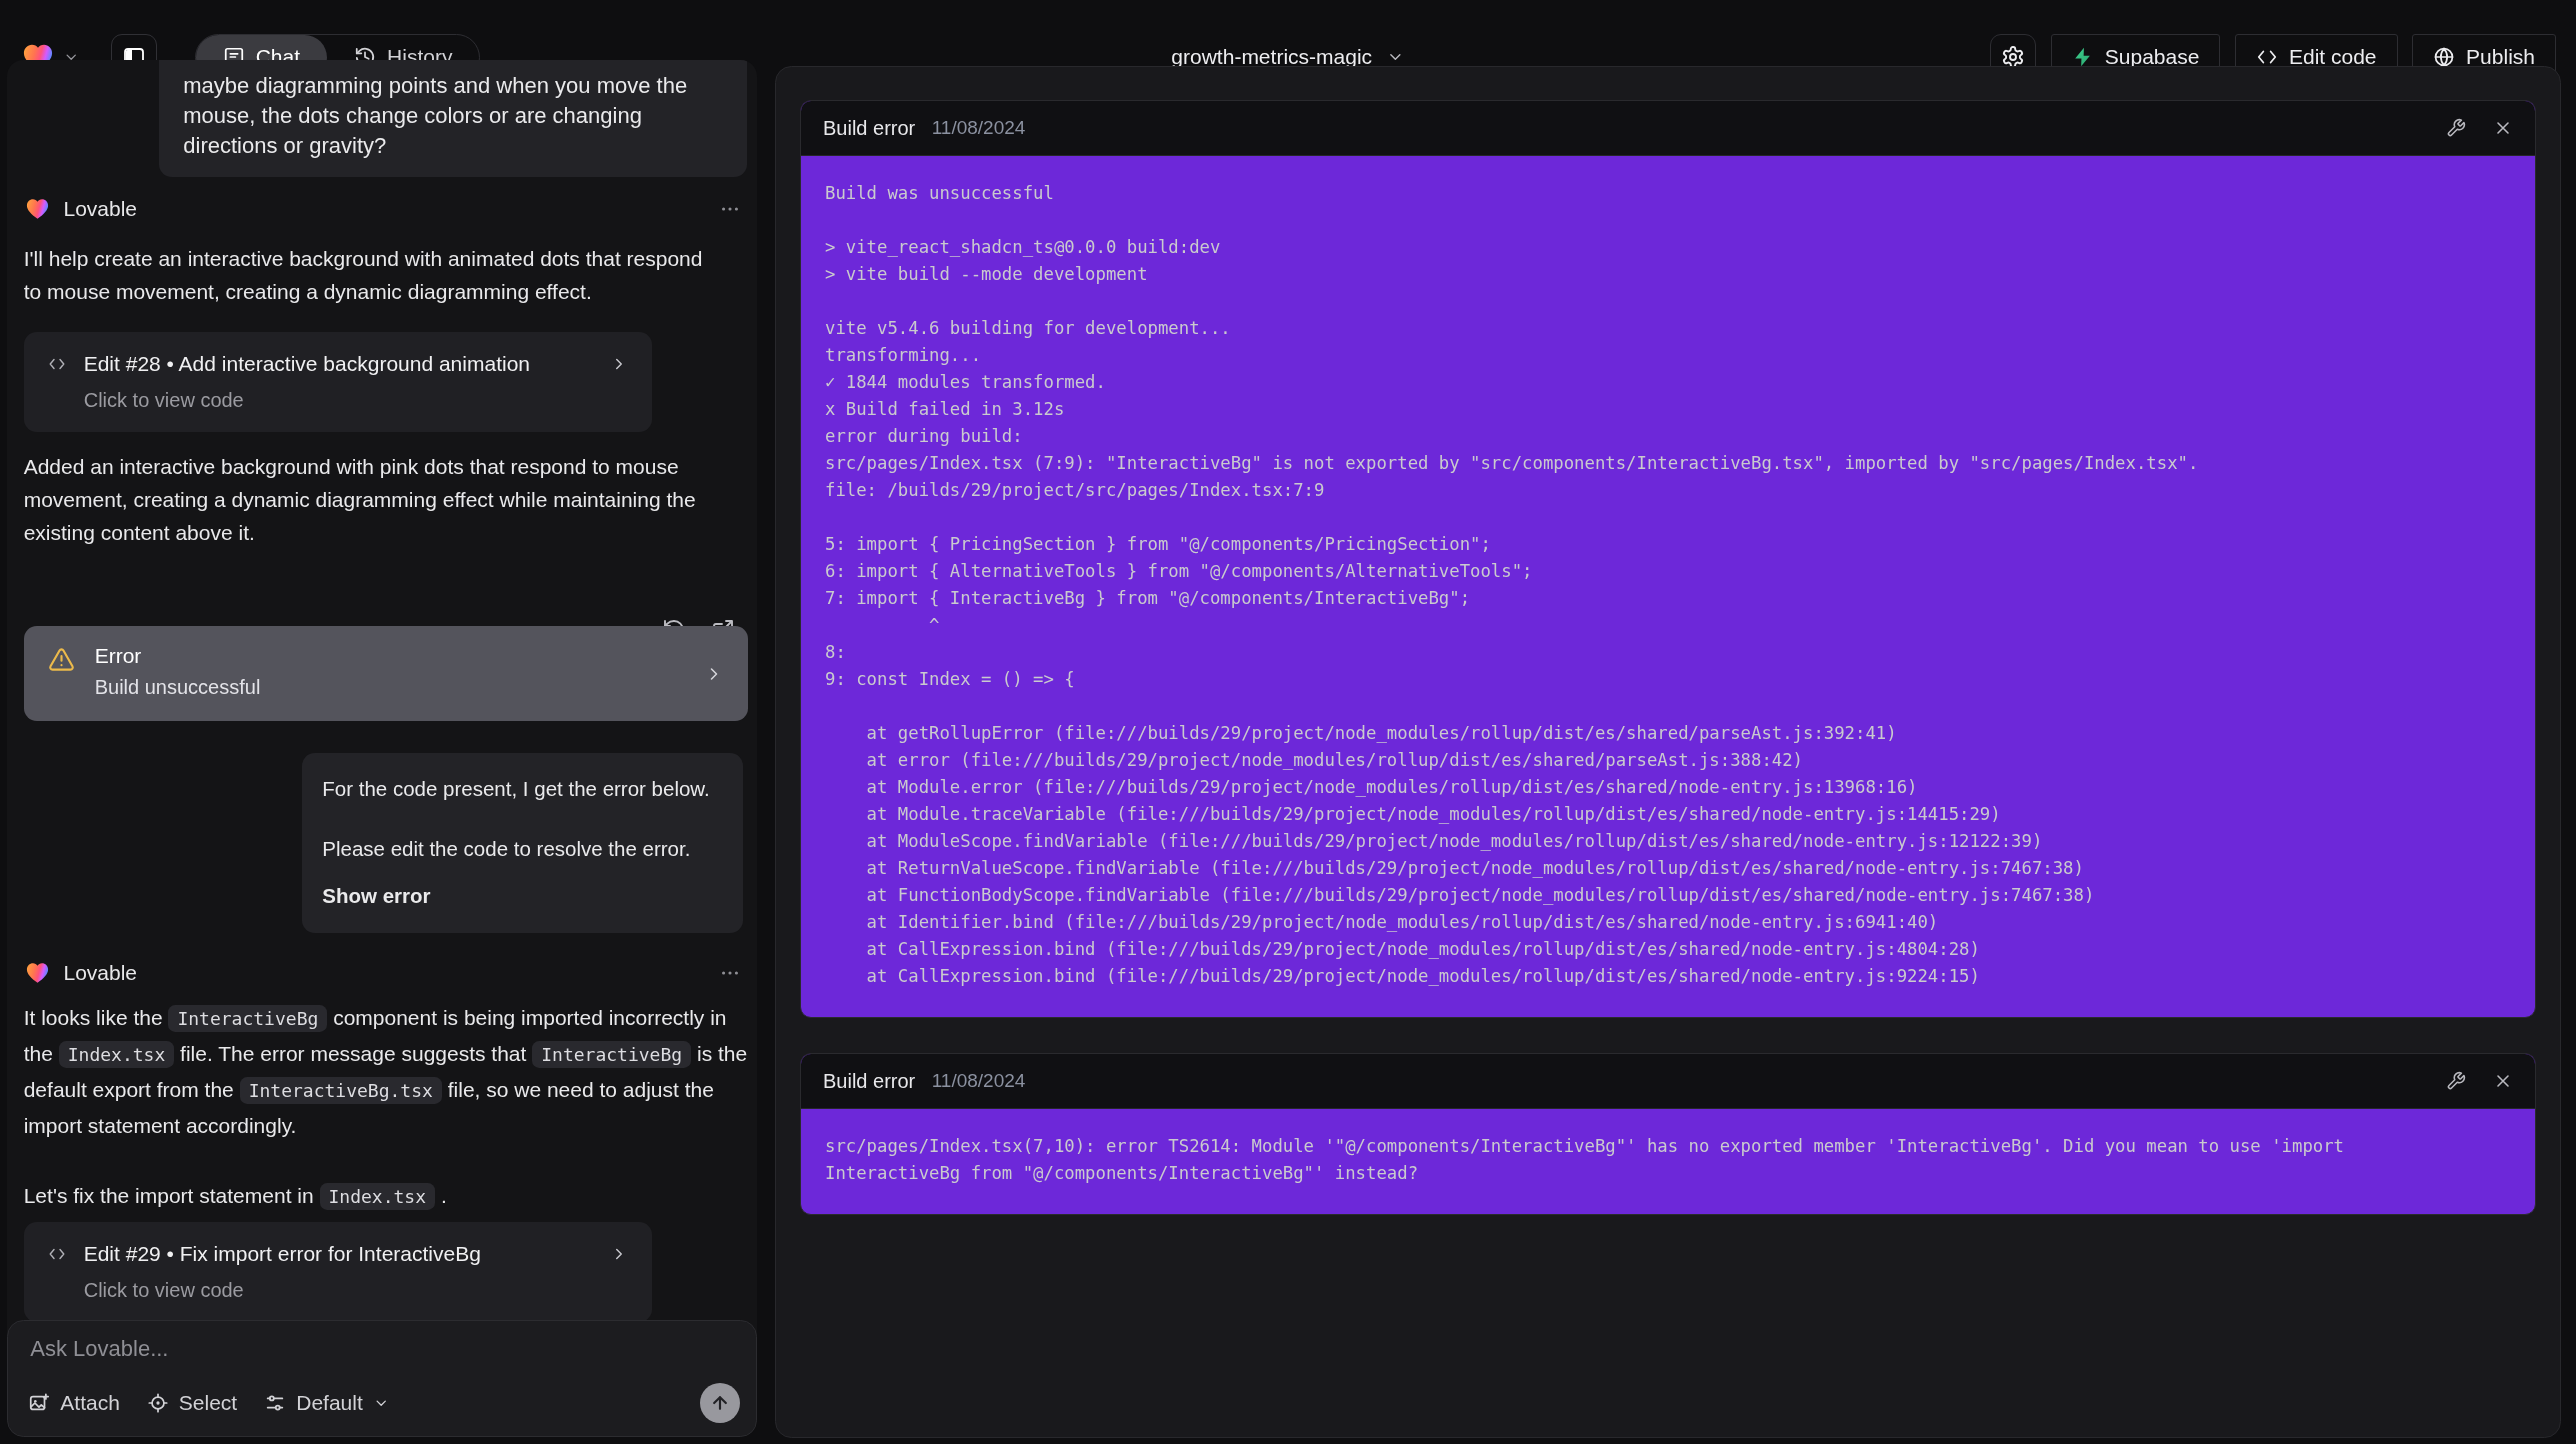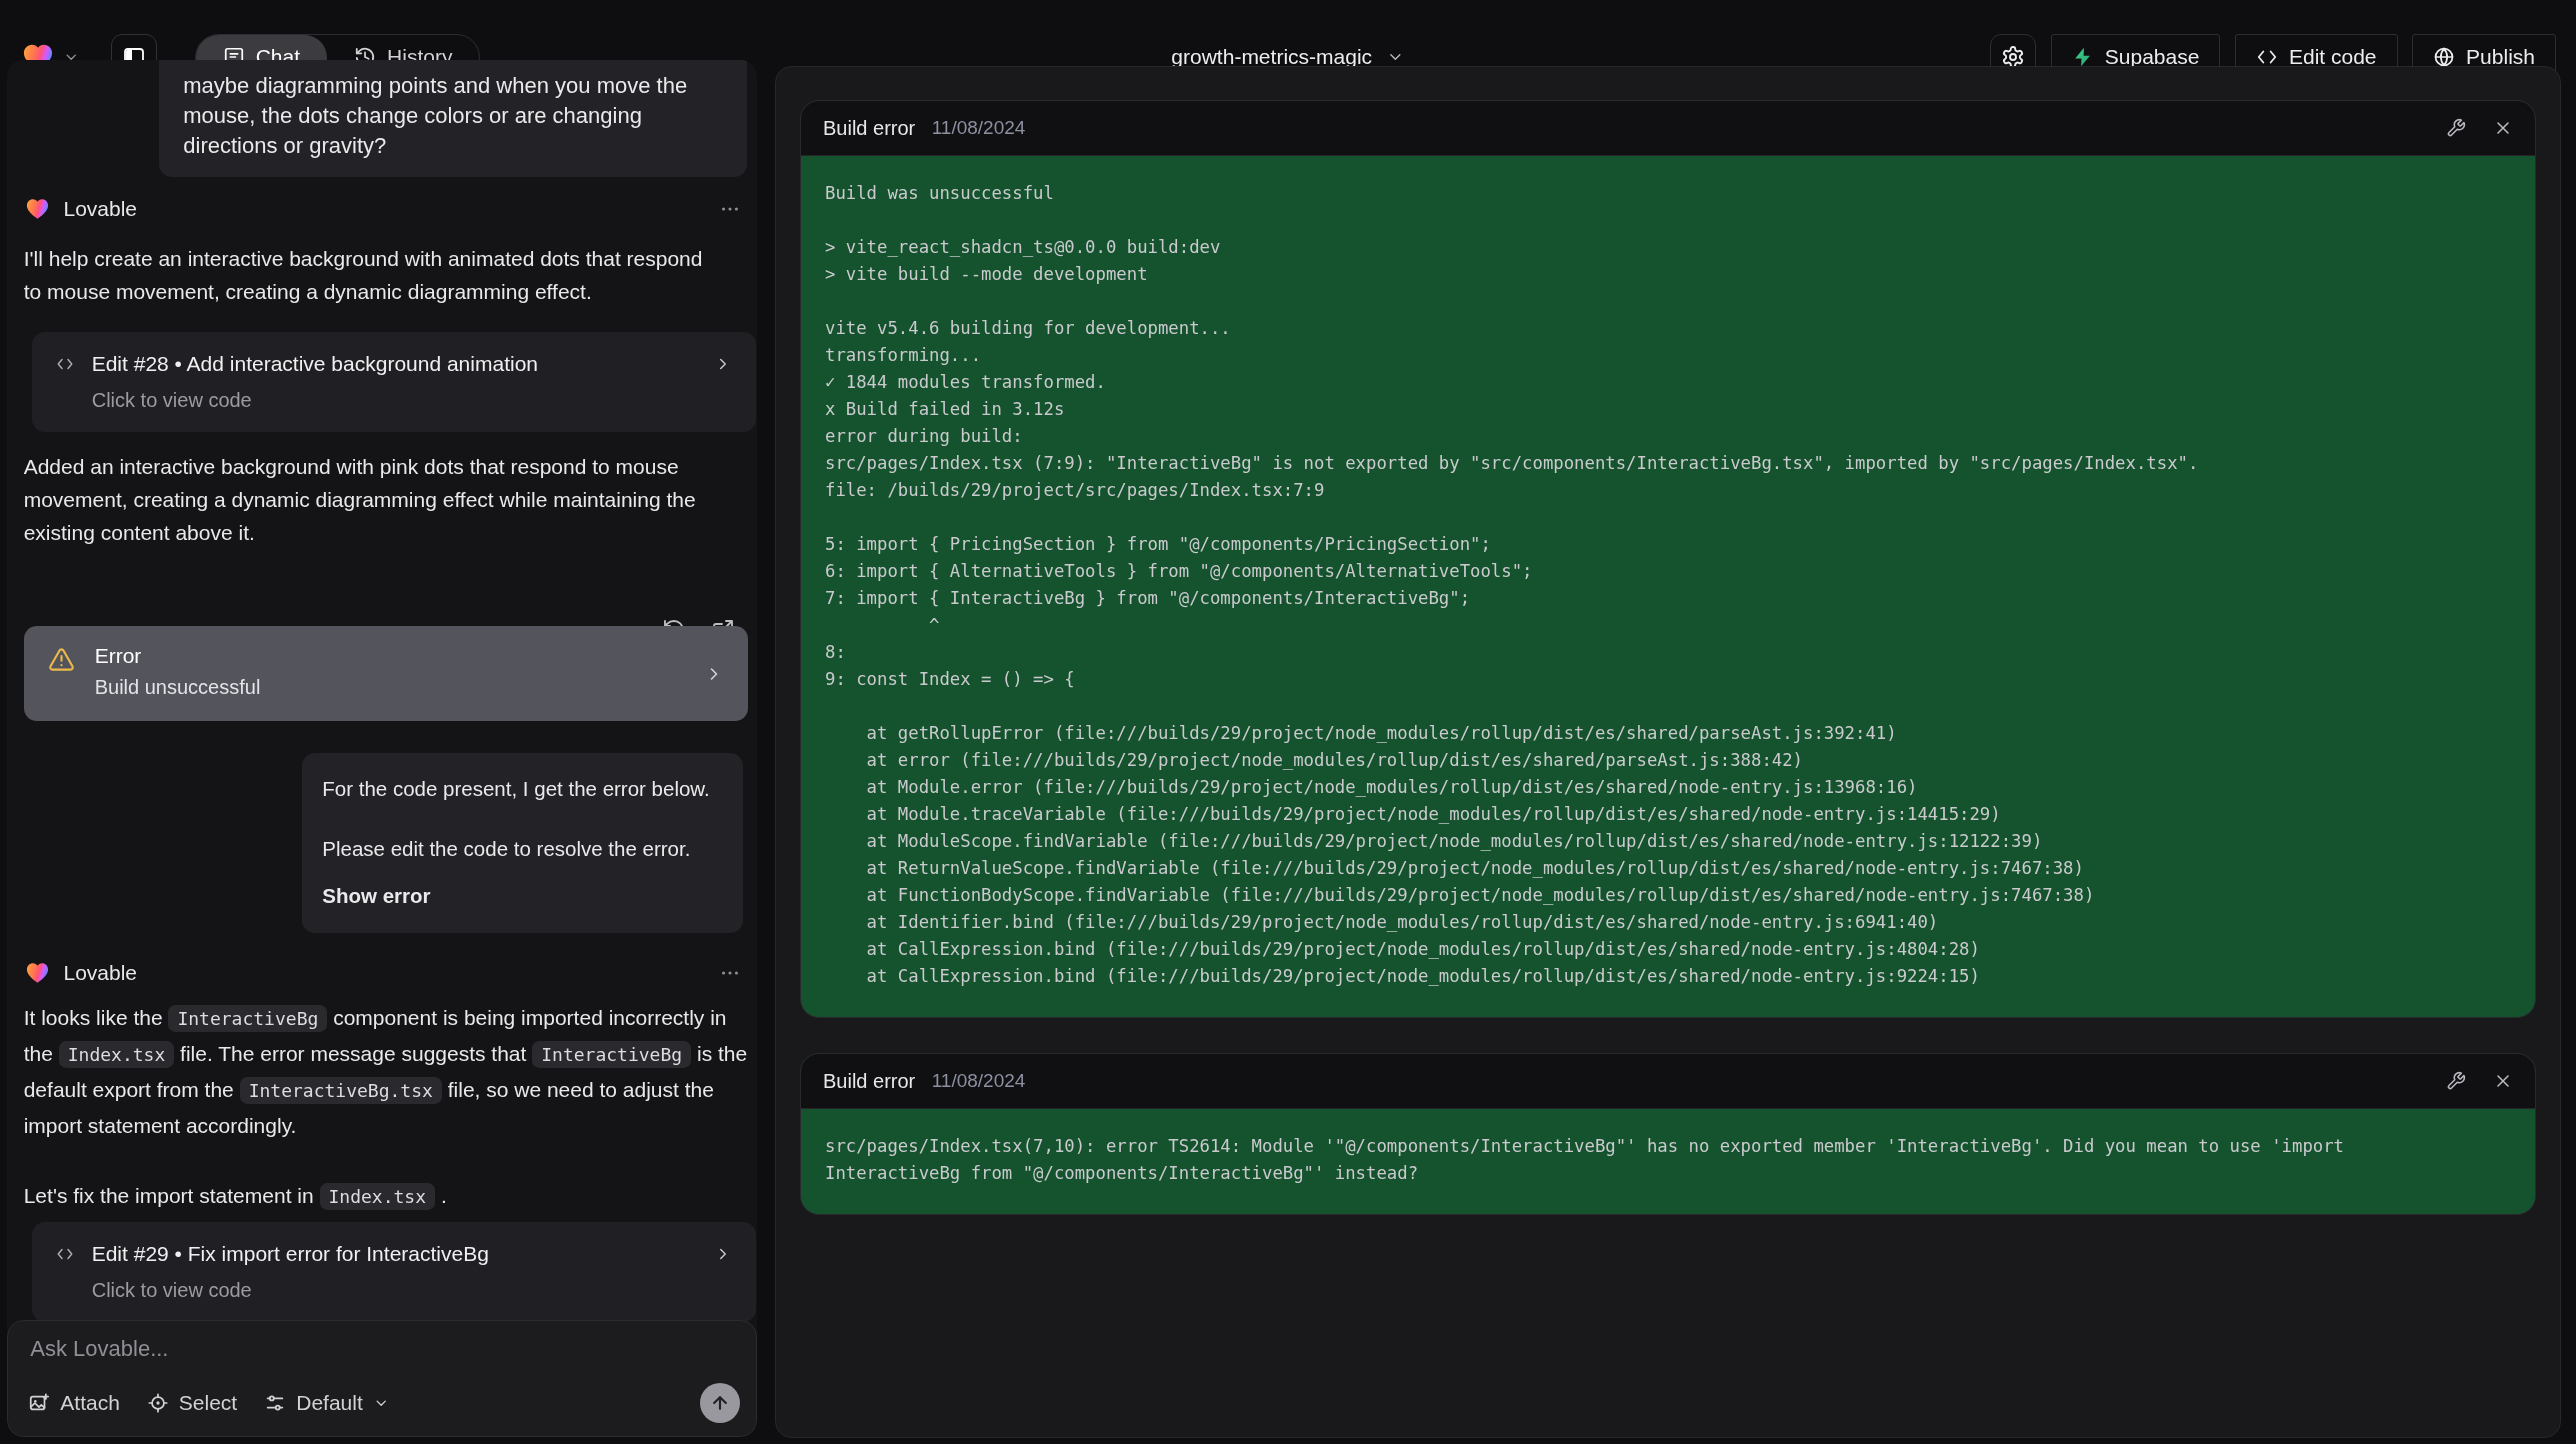--- a/index.html
+++ b/index.html
@@ -71,7 +71,7 @@
   .fix-btn { margin-left:11px; height:42px; display:flex; align-items:center; gap:12.8px; padding:0 9px 0 22px; background:#ffffff; color:#17171a; border:none; border-radius:911px; font-size:20px; font-weight:600; font-family:inherit; cursor:pointer; }
   .kbd-light { border:1.4px solid #c9c9cf; border-radius:7.3px; width:27px; height:27px; display:flex; align-items:center; justify-content:center; font-size:15.5px; font-weight:700; color:#2a2a2e; }
   .panel-body { padding:33px 24px; }
-  .err-card { border:1.4px solid #2a2a2e; border-radius:19px; overflow:hidden; background:#14532d; }
+  .err-card { border:1.4px solid #2a2a2e; border-radius:11px; overflow:hidden; background:#6d28d9; }
   .err-card + .err-card { margin-top:35px; }
   .err-head { display:flex; align-items:center; gap:16.4px; height:55px; padding:0 22px; background:#101013; border-bottom:1.4px solid #26262a; }
   .err-title { font-size:20px; color:#e8e8eb; }

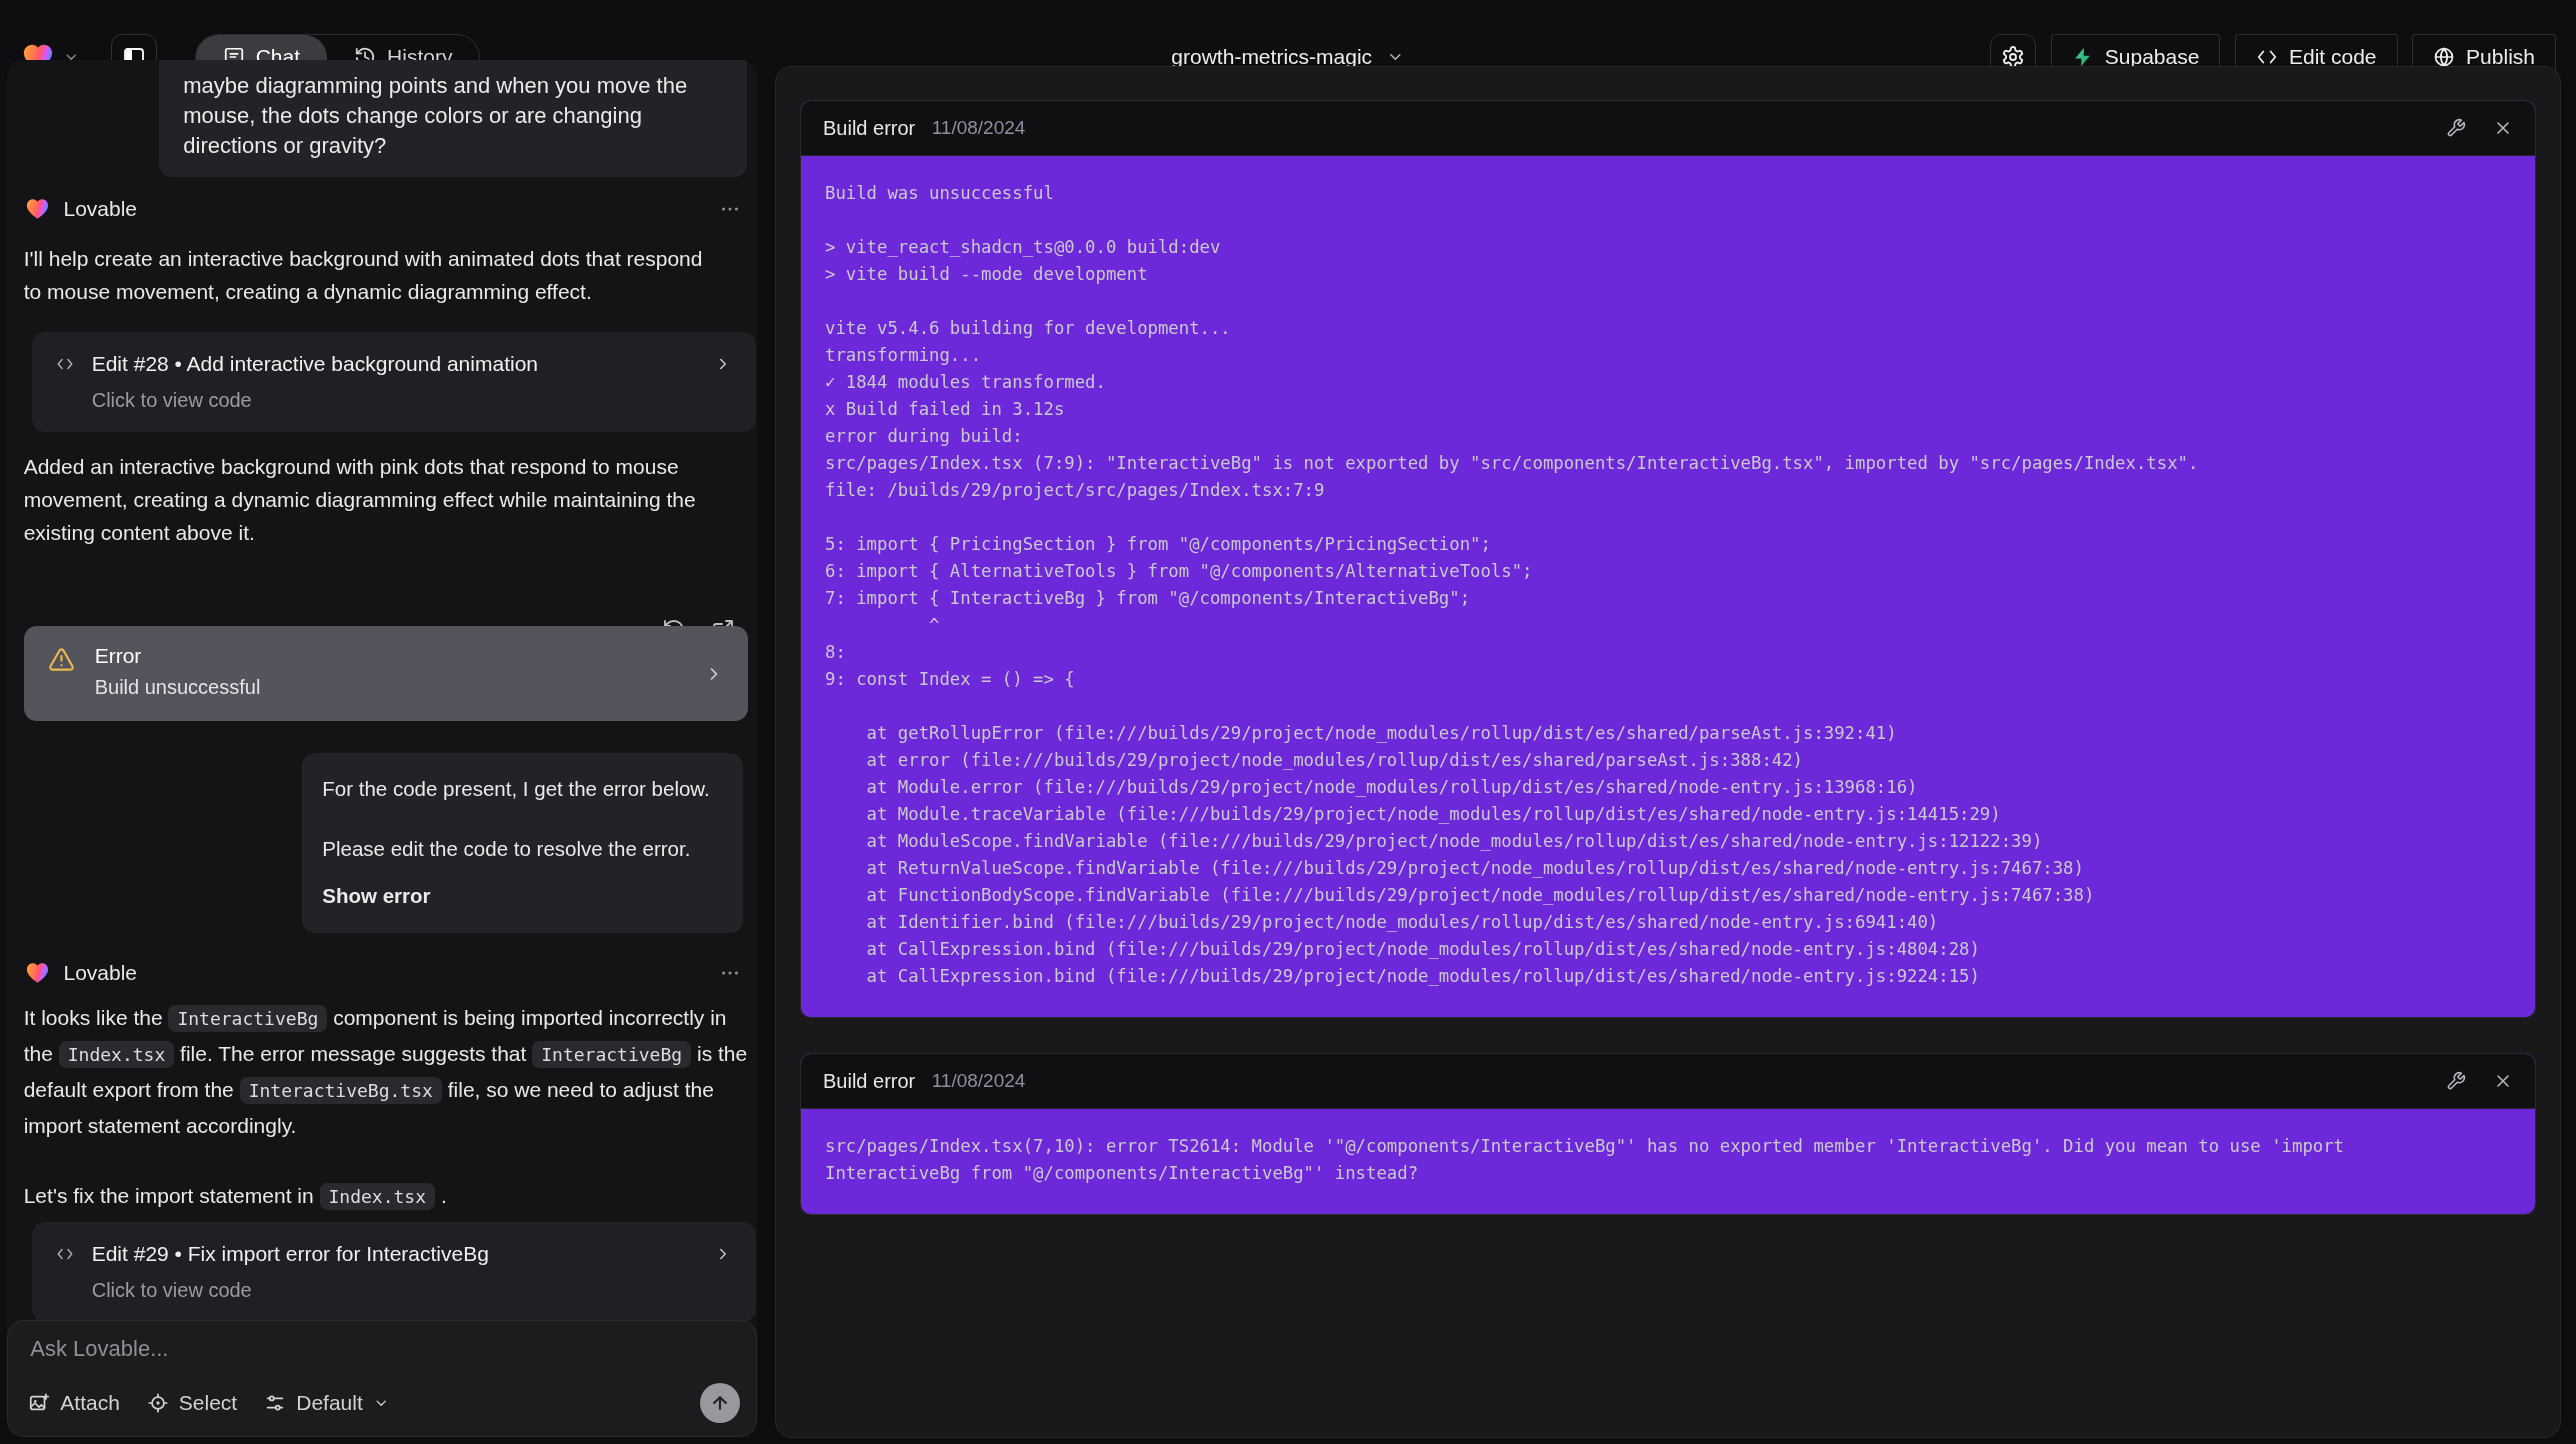--- a/index.html
+++ b/index.html
@@ -39,7 +39,7 @@
   .msg { position:absolute; left:16.4px; width:732px; font-size:21px; line-height:33px; color:#e9e9eb; white-space:pre-line; }
   .msg-rich { white-space:normal; line-height:35px; }
   .chip { font-family:"DejaVu Sans Mono", monospace; font-size:18px; background:#29292e; border-radius:7.3px; padding:2.7px 9px; color:#dddde1; }
-  .edit-card { position:absolute; left:16.4px; width:724px; background:#202024; border-radius:12.8px; padding:20px 24px; cursor:pointer;margin-left:8px; }
+  .edit-card { position:absolute; left:16.4px; width:628px; background:#202024; border-radius:12.8px; padding:20px 24px; cursor:pointer; }
   .edit-row1 { display:flex; align-items:center; gap:18px; font-size:21px; color:#f0f0f2; }
   .edit-row1 .mut { color:#b0b0b6; }
   .edit-chevron { margin-left:auto; color:#c9c9cf; }

